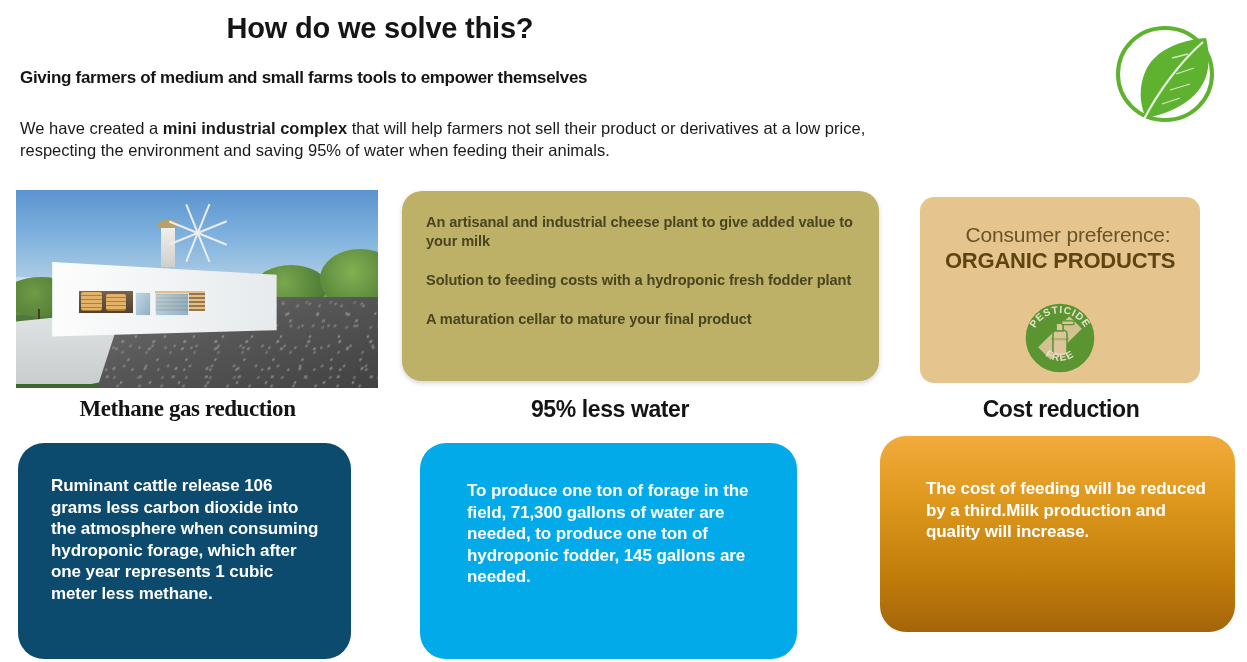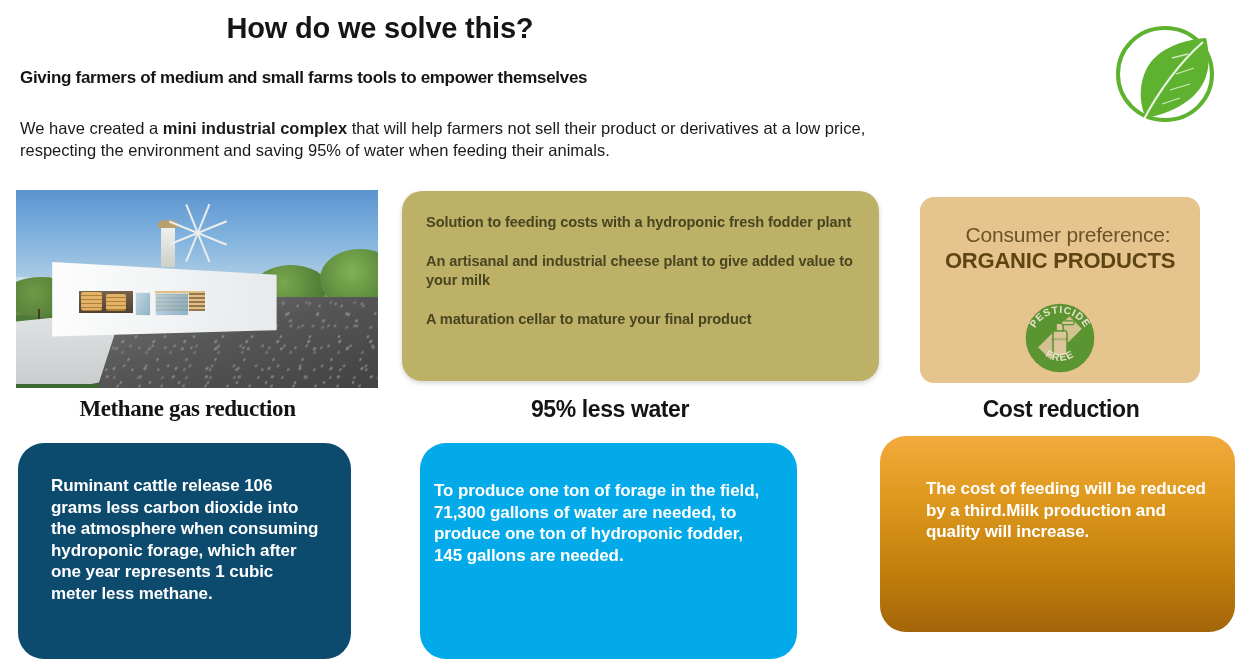--- a/index.html
+++ b/index.html
@@ -172,8 +172,8 @@
 
   <div id="olive">
     <ul>
+      <li>An artisanal and industrial cheese plant to give added value to your milk</li>
       <li>Solution to feeding costs with a hydroponic fresh fodder plant</li>
-      <li>An artisanal and industrial cheese plant to give added value to your milk</li>
       <li>A maturation cellar to mature your final product</li>
     </ul>
   </div>

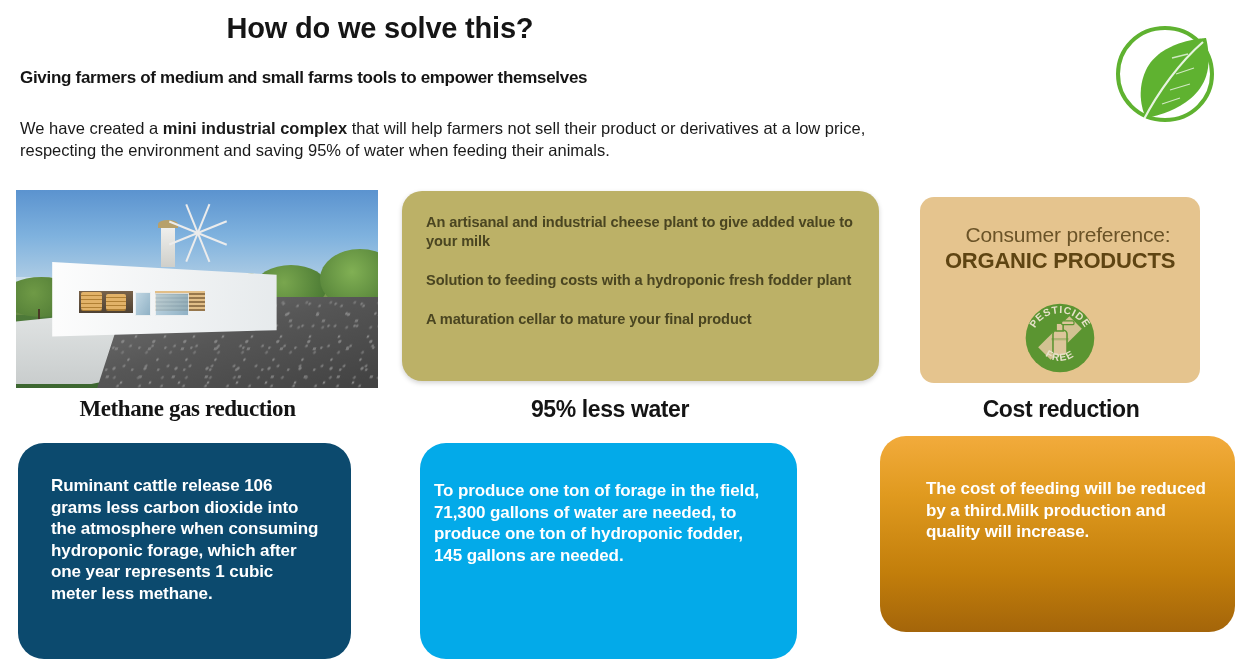--- a/index.html
+++ b/index.html
@@ -112,7 +112,7 @@
   #card-green{left:18px;top:443px;width:333px;height:216px;background:#0c4a6e;}
   #card-green p{padding:32px 30px 0 33px;}
   #card-blue{left:420px;top:443px;width:377px;height:216px;background:#03aae9;}
-  #card-blue p{padding:37px 28px 0 14px;}
+  #card-blue p{padding:37px 28px 0 47px;}
   #card-orange{left:880px;top:436px;width:355px;height:196px;
         background:linear-gradient(180deg,#f2ab3c 0%,#e09a1f 30%,#c27e0b 70%,#a4650a 100%);}
   #card-orange p{padding:42px 28px 0 46px;}

